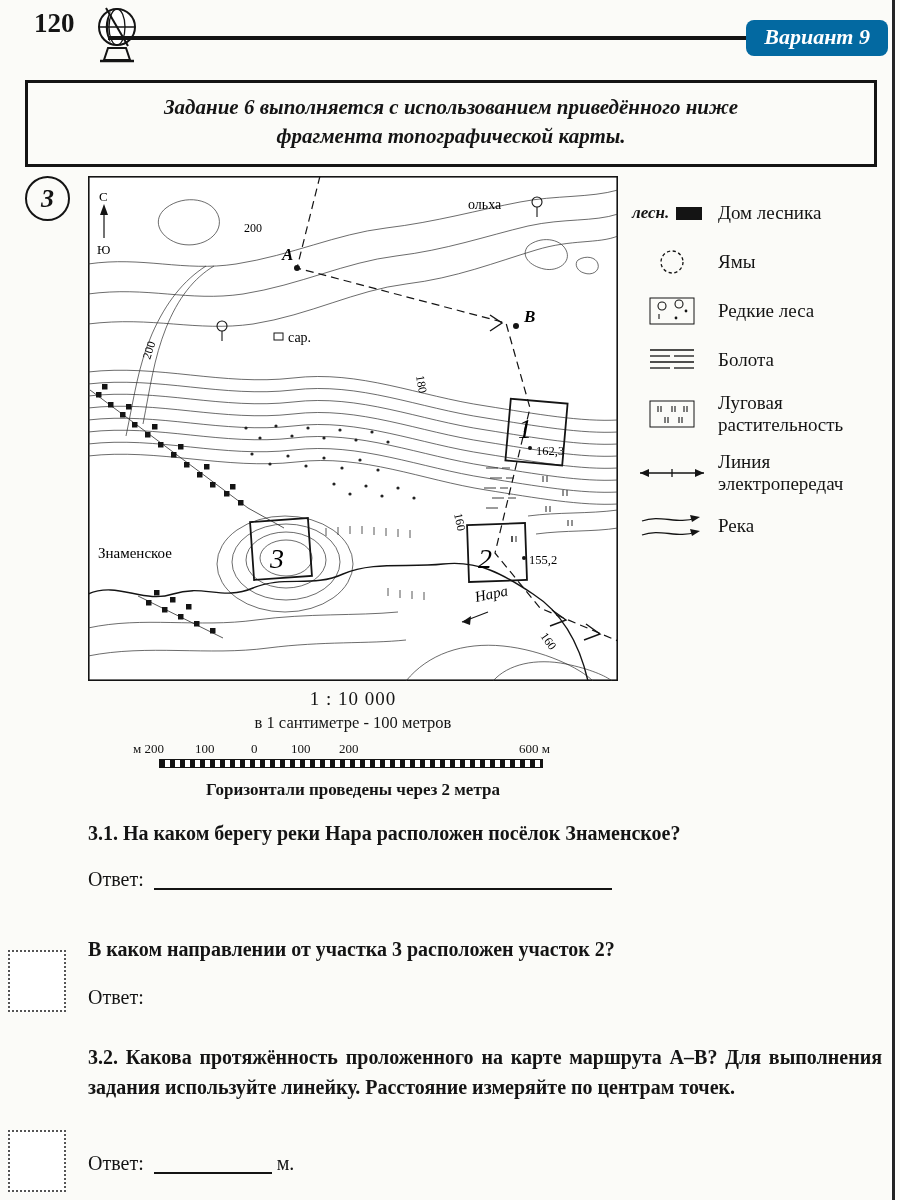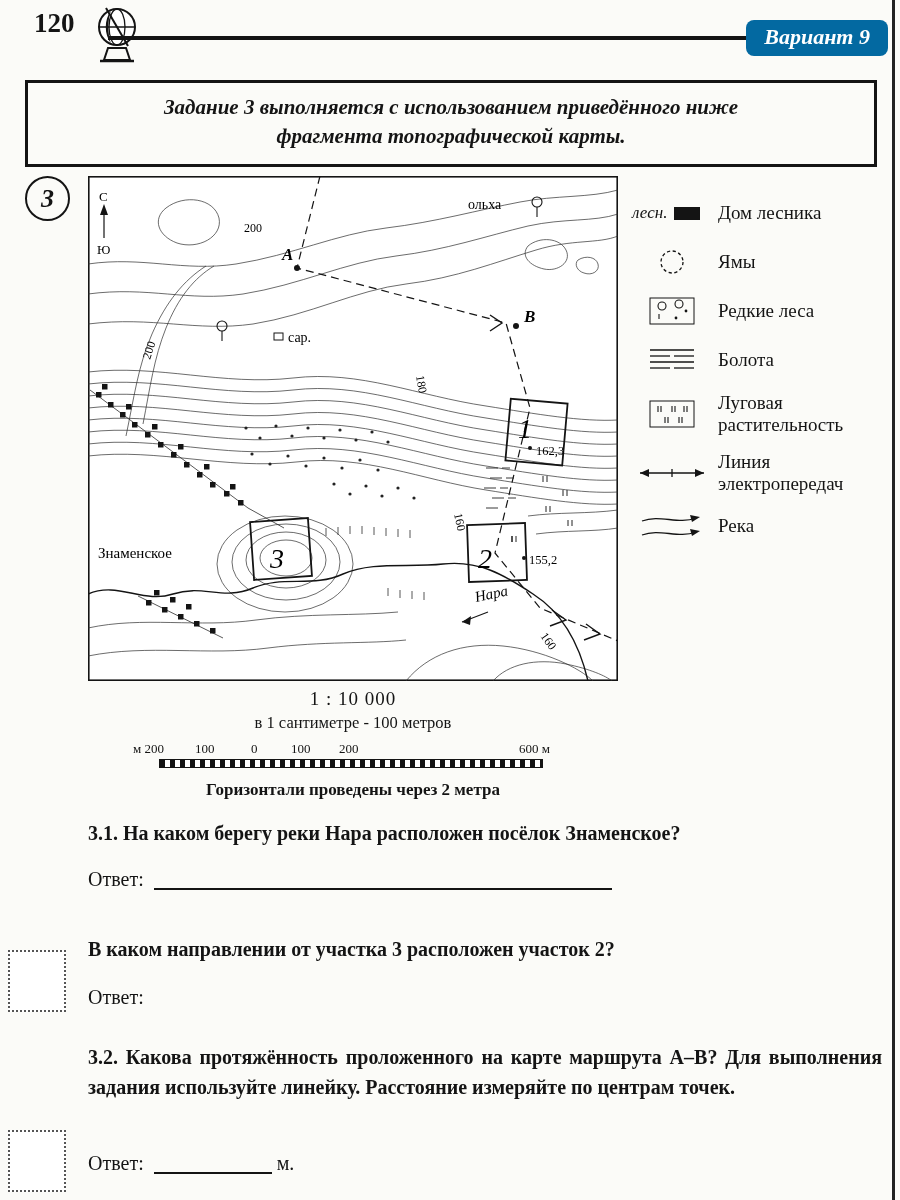--- a/index.html
+++ b/index.html
@@ -99,7 +99,7 @@
   <span class="variant-badge">Вариант 9</span>
 
   <div class="task-box">
-    <p>Задание 3 выполняется с использованием приведённого ниже</p>
+    <p>Задание 6 выполняется с использованием приведённого ниже</p>
     <p>фрагмента топографической карты.</p>
   </div>
 

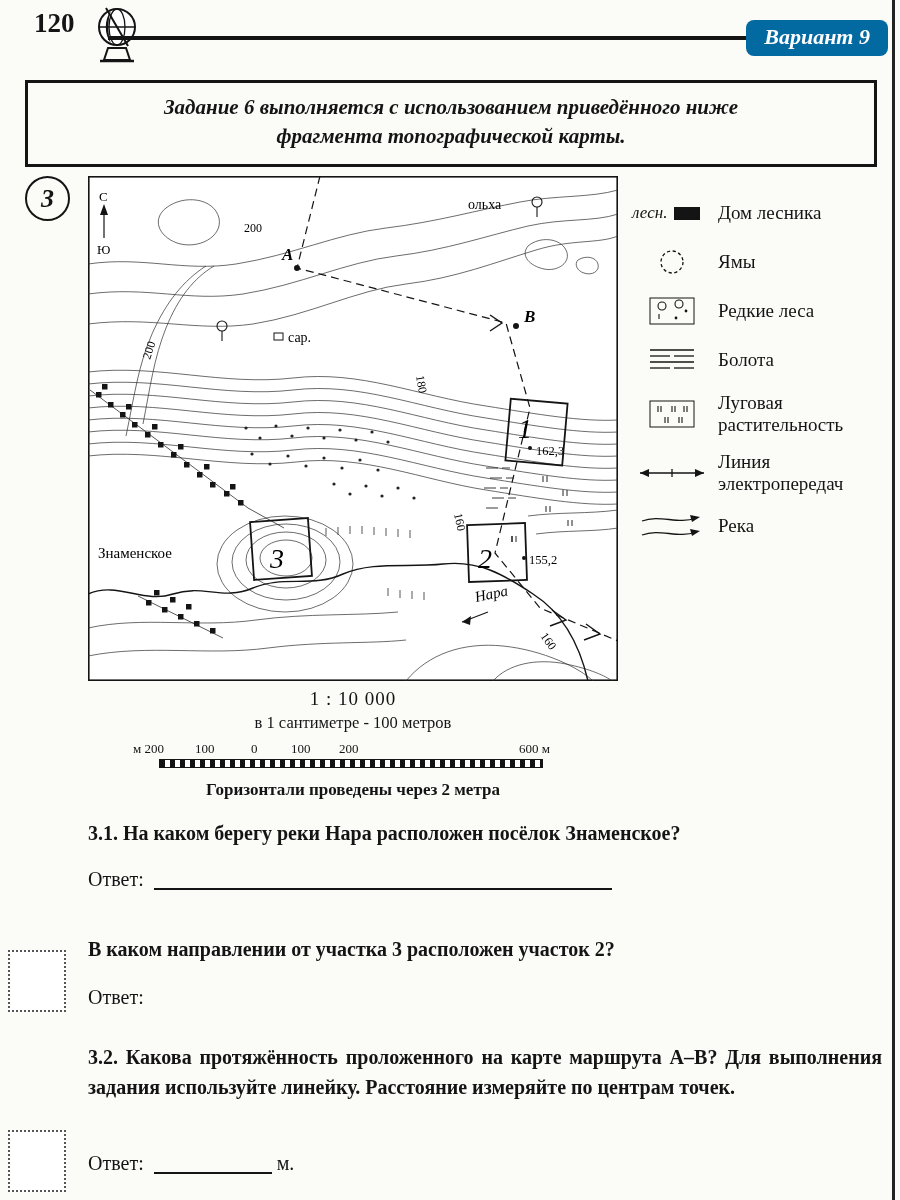--- a/index.html
+++ b/index.html
@@ -50,7 +50,7 @@
   .legend-sym { width:86px; flex:0 0 86px; display:flex; align-items:center; }
   .legend-label { font-size:19px; line-height:1.15; }
   .sym-lesn { display:flex; align-items:center; font-size:17px; }
-  .sym-lesn i { font-style:italic; }
+  .sym-lesn i { font-style:italic;font-weight:bold; }
   .black-rect { display:inline-block; width:26px; height:13px; background:#141414; margin-left:7px; }
 
   

